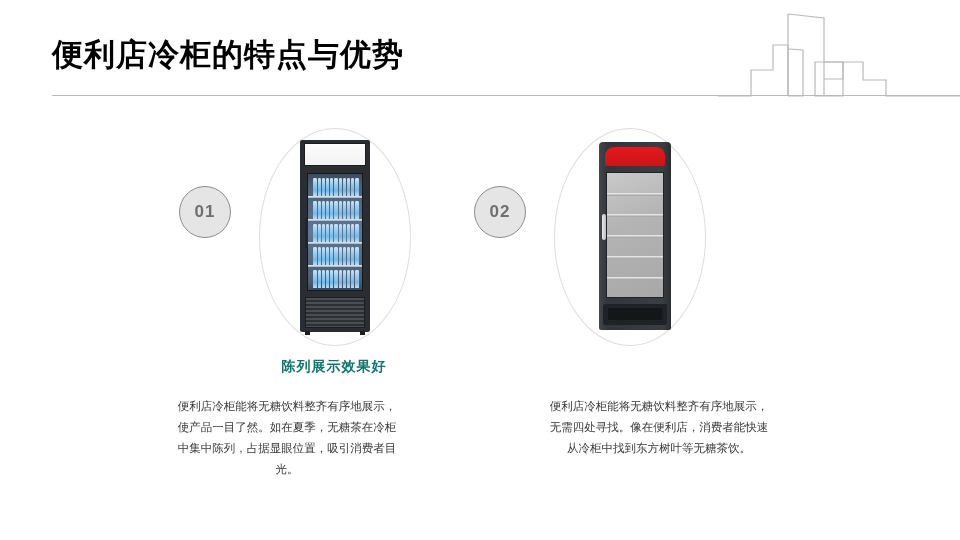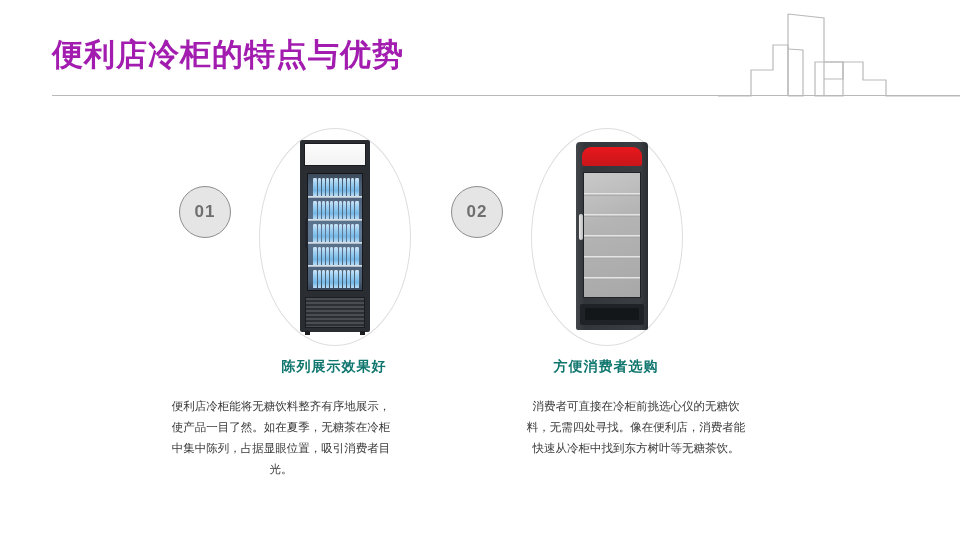--- a/index.html
+++ b/index.html
@@ -24,7 +24,7 @@
     font-size: 31px;
     font-weight: bold;
     letter-spacing: 1px;
-    color: #a21caf;
+    color: #000000;
     white-space: nowrap;
   }
   #title-rule {

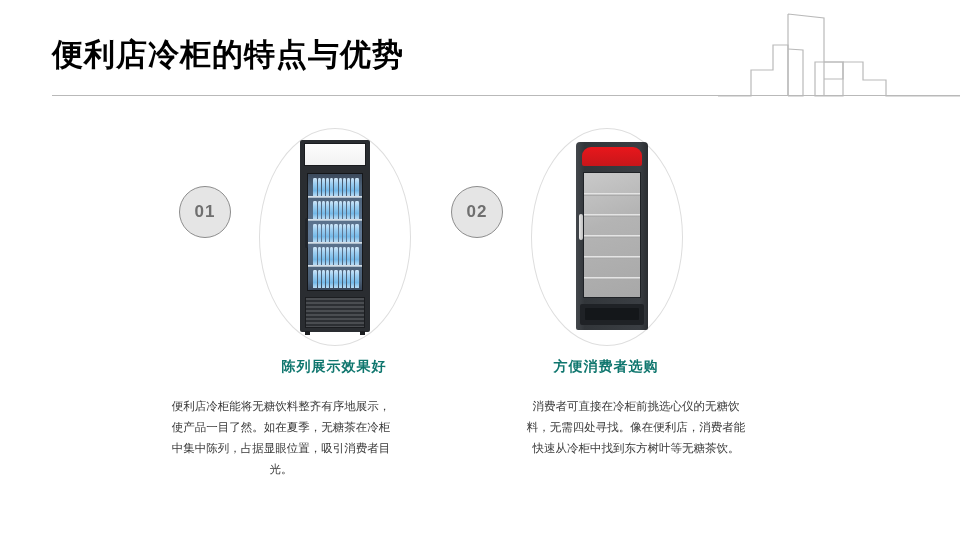--- a/index.html
+++ b/index.html
@@ -52,7 +52,7 @@
     height: 400px;
   }
   #column-1 { left: 154px; }
-  #column-2 { left: 426px; }
+  #column-2 { left: 449px; }
 
   .media-oval {
     position: absolute;

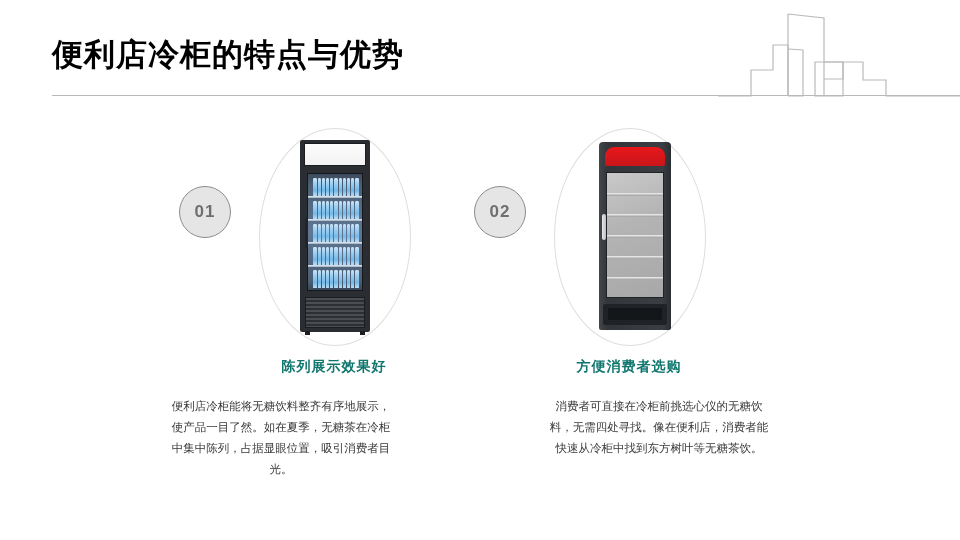--- a/index.html
+++ b/index.html
@@ -388,7 +388,6 @@
     </div>
   </div>
 
-  <div class="item-heading">方便消费者选购</div>
   <div class="item-body">消费者可直接在冷柜前挑选心仪的无糖饮料，无需四处寻找。像在便利店，消费者能快速从冷柜中找到东方树叶等无糖茶饮。</div>
 </div>
 

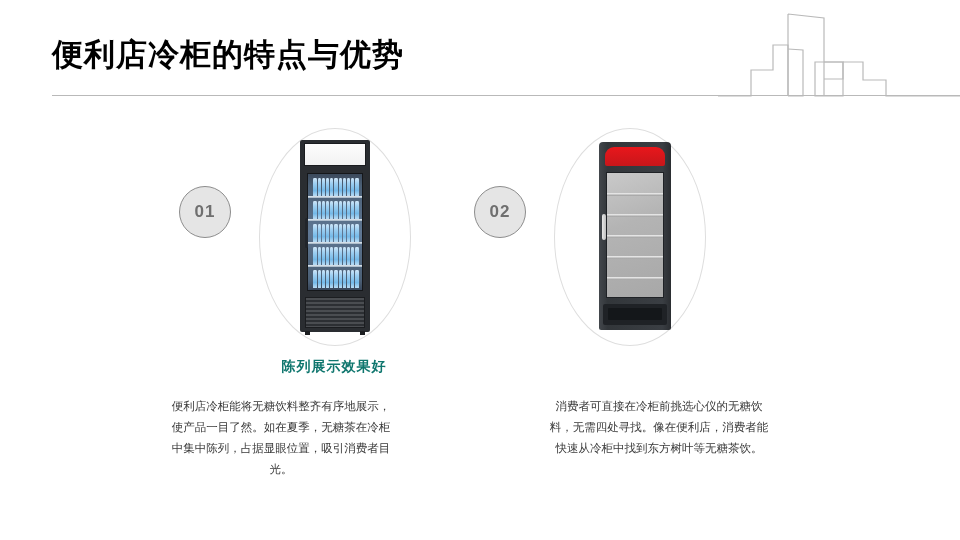--- a/index.html
+++ b/index.html
@@ -101,7 +101,7 @@
   .item-body {
     position: absolute;
     top: 286px;
-    left: 17px;
+    left: 23px;
     width: 220px;
     text-align: center;
     font-size: 11.5px;

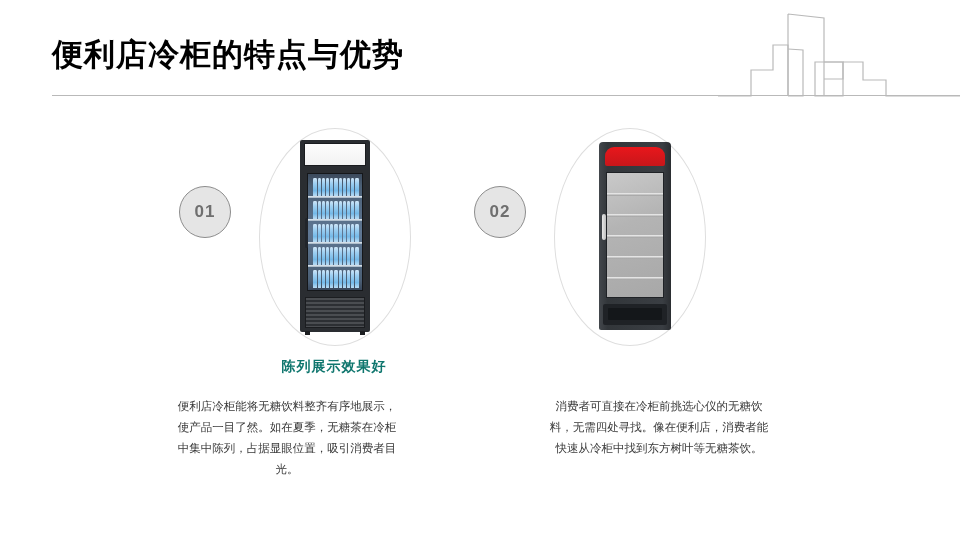--- a/index.html
+++ b/index.html
@@ -388,7 +388,7 @@
     </div>
   </div>
 
-  <div class="item-body">消费者可直接在冷柜前挑选心仪的无糖饮料，无需四处寻找。像在便利店，消费者能快速从冷柜中找到东方树叶等无糖茶饮。</div>
+  <div class="item-body">便利店冷柜能将无糖饮料整齐有序地展示，无需四处寻找。像在便利店，消费者能快速从冷柜中找到东方树叶等无糖茶饮。</div>
 </div>
 
 </body></html>

